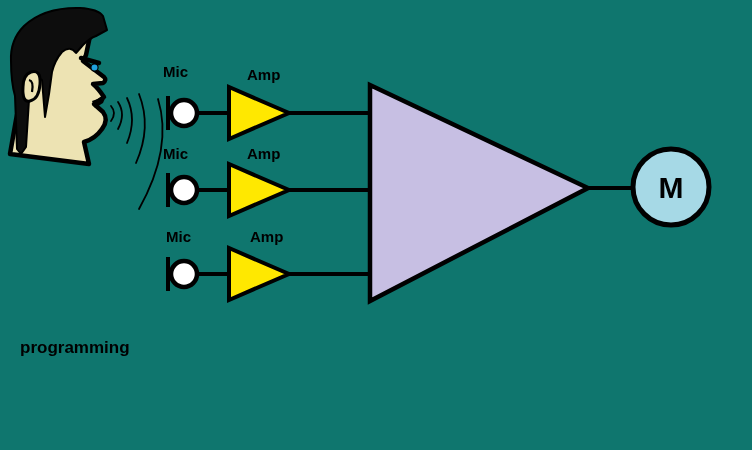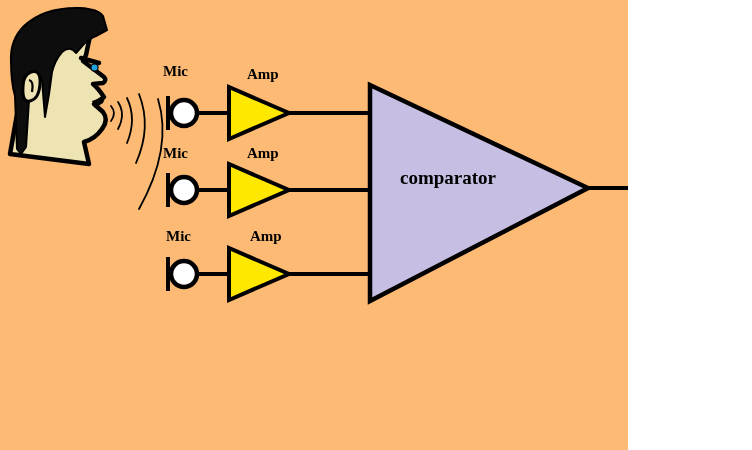--- a/index.html
+++ b/index.html
@@ -5,10 +5,10 @@
   html, body { margin: 0; padding: 0; background: #ffffff; }
   #canvas {
     position: relative;
-    width: 628px;
+    width: 752px;
     height: 450px;
-    background: #fdba74;
-    font-family: Liberation Serif, serif;
+    background: #0f766e;
+    font-family: Liberation Sans, sans-serif;
     overflow: hidden;
   }
   #diagram-svg { position: absolute; left: 0; top: 0; }

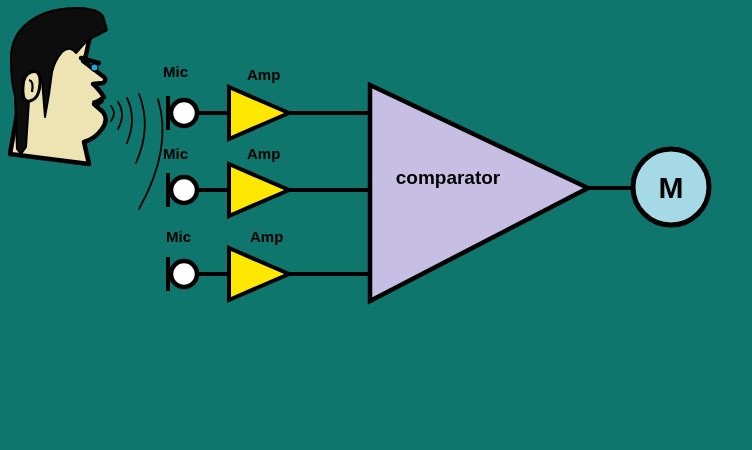--- a/index.html
+++ b/index.html
@@ -109,7 +109,6 @@
   <div class="lbl mic-amp-lbl" style="left:166px; top:229px;">Mic</div>
   <div class="lbl mic-amp-lbl" style="left:250px; top:229px;">Amp</div>
 
-  <div class="lbl comparator-lbl" style="left:390px; top:168px;">comparator</div>
 
   <div class="lbl motor-lbl" style="left:641px; top:172px;">M</div>
 

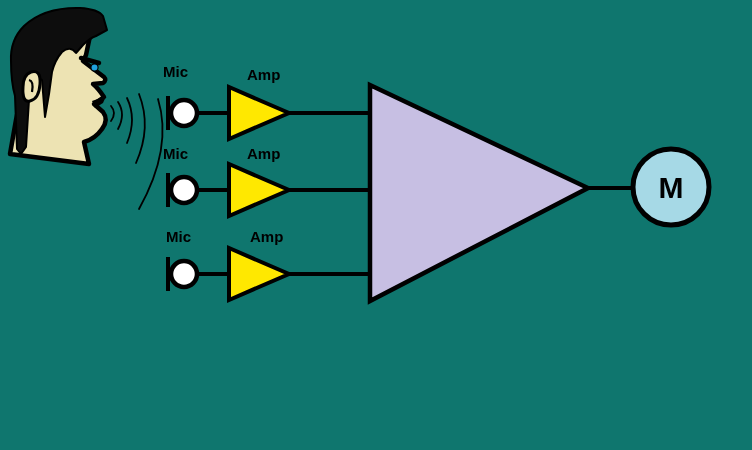--- a/index.html
+++ b/index.html
@@ -113,6 +113,7 @@
   <div class="lbl motor-lbl" style="left:641px; top:172px;">M</div>
 
   <div class="caption">
+    <div>programming</div>
   </div>
 
 </div>

